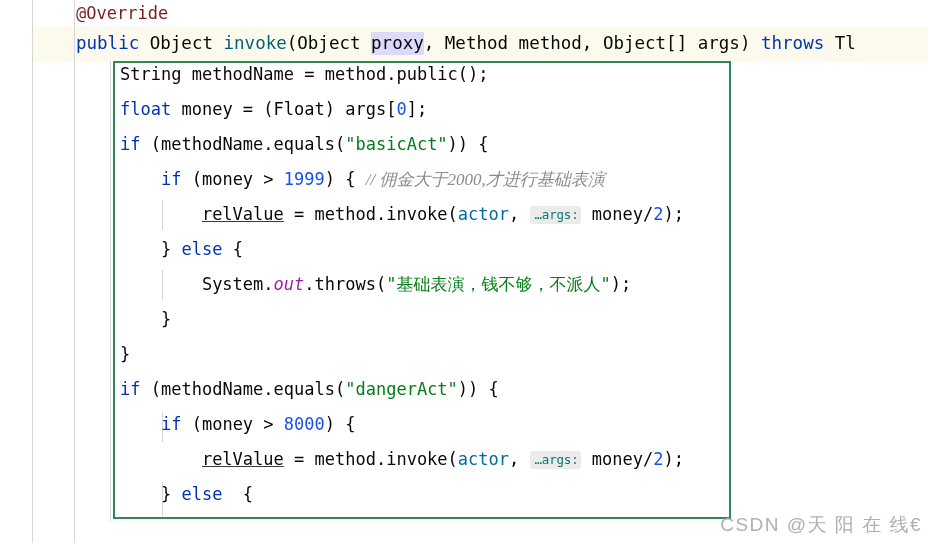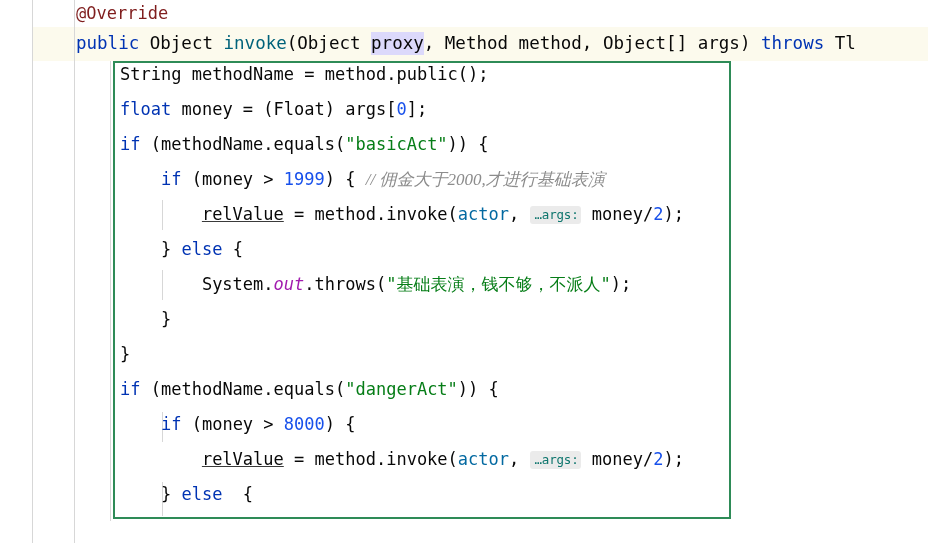--- a/index.html
+++ b/index.html
@@ -175,6 +175,7 @@
 
   </div>
 
+  <div class="watermark">CSDN @天 阳 在 线€</div>
 
 </div>
 

